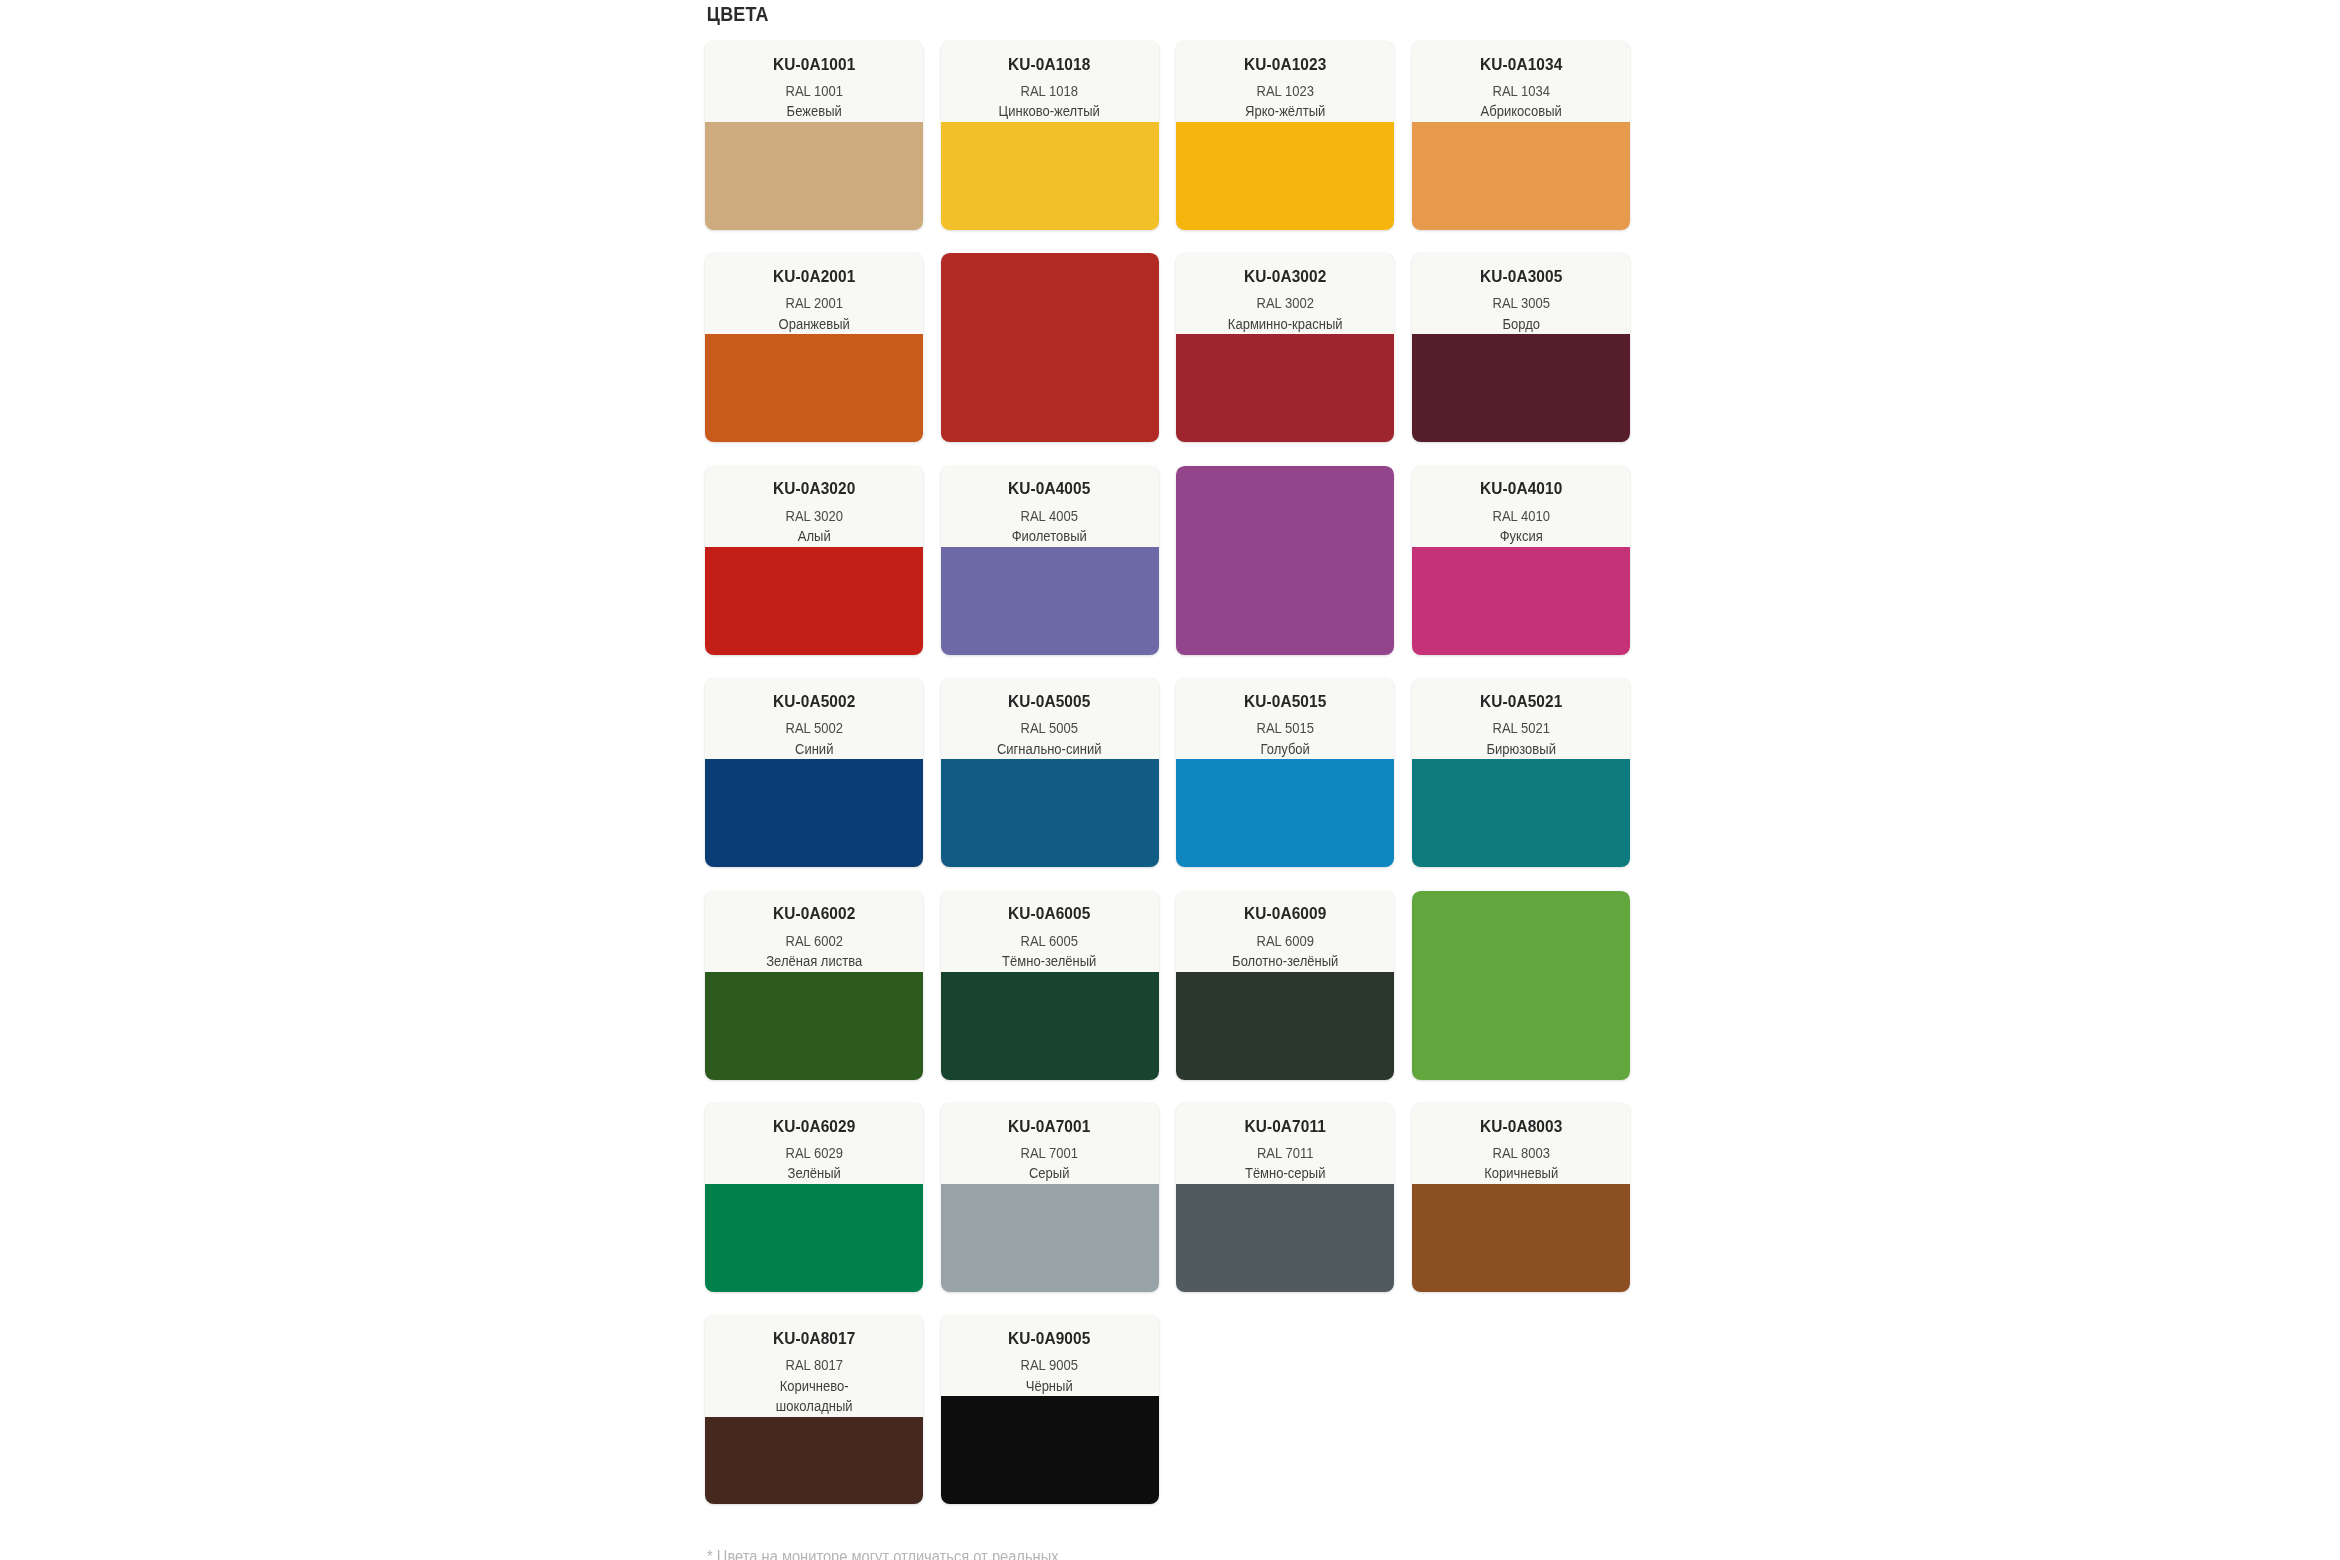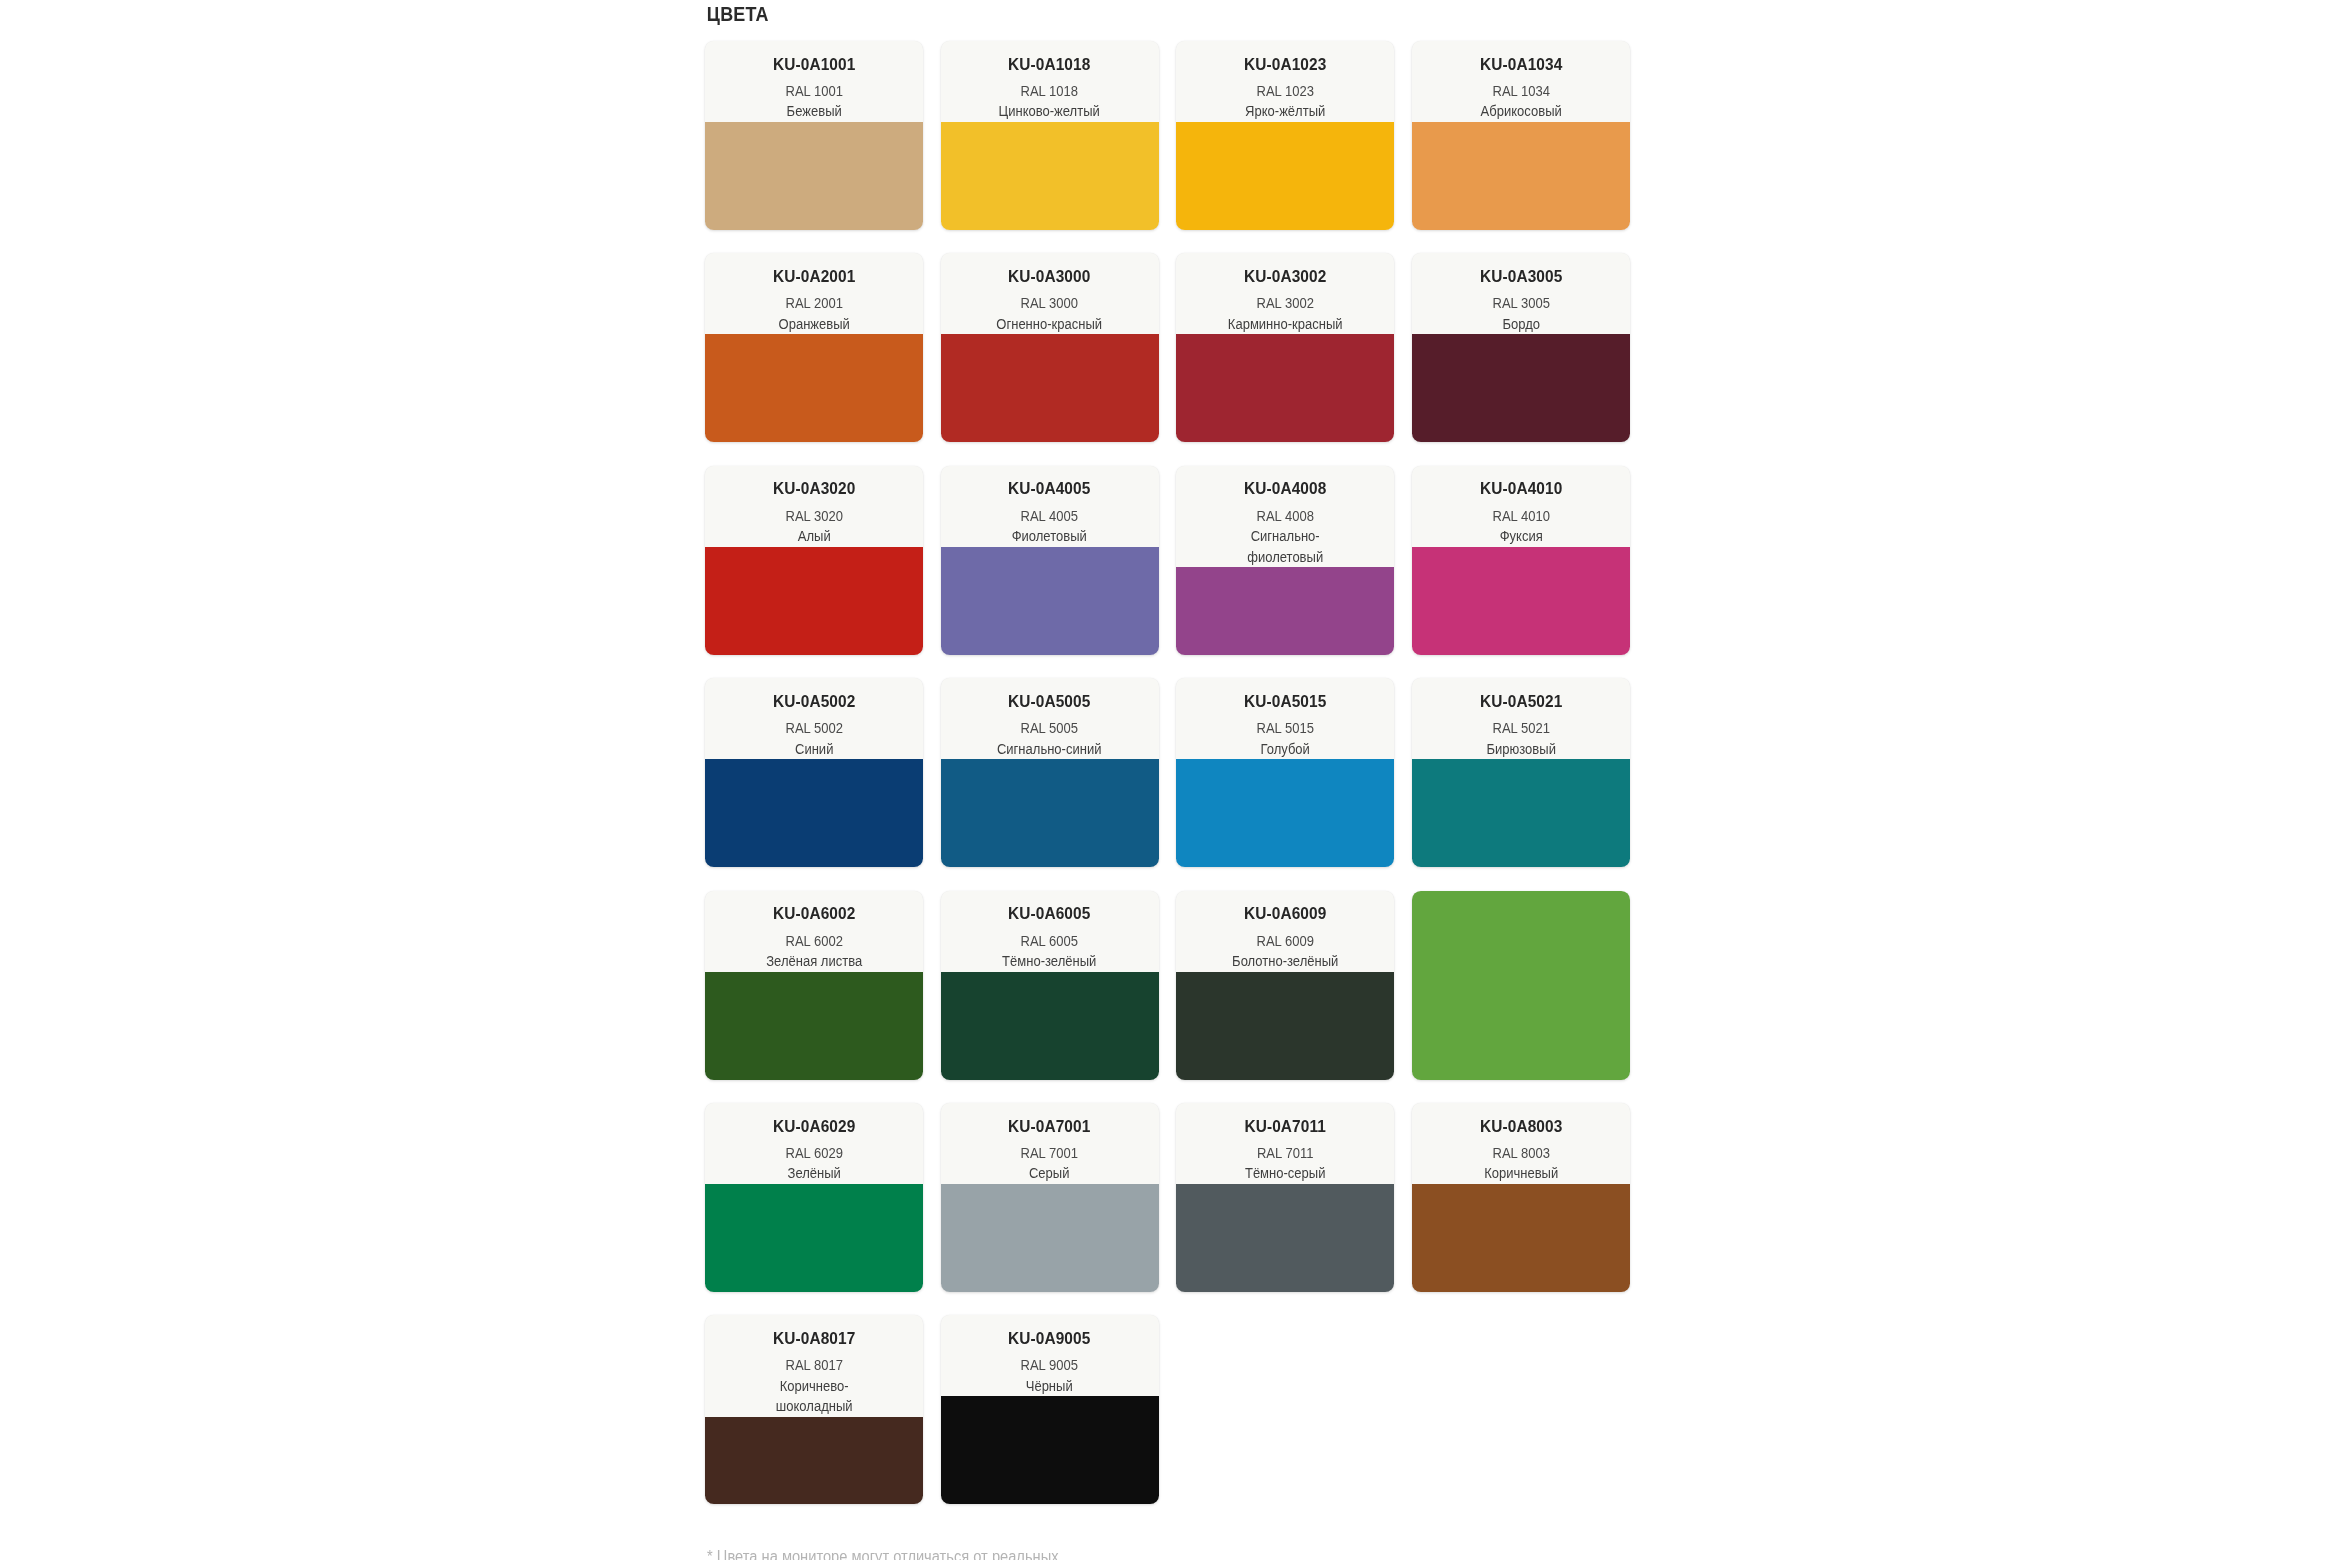--- a/index.html
+++ b/index.html
@@ -152,11 +152,6 @@
           <div class="swatch" style="background: rgb(200, 90, 28);"></div>
         </div>
         <div class="card">
-          <div class="card-text">
-            <div class="card-code">KU-0A3000</div>
-            <div class="card-ral">RAL 3000</div>
-            <div class="card-name">Огненно-красный</div>
-          </div>
           <div class="swatch" style="background: rgb(177, 42, 35);"></div>
         </div>
         <div class="card">

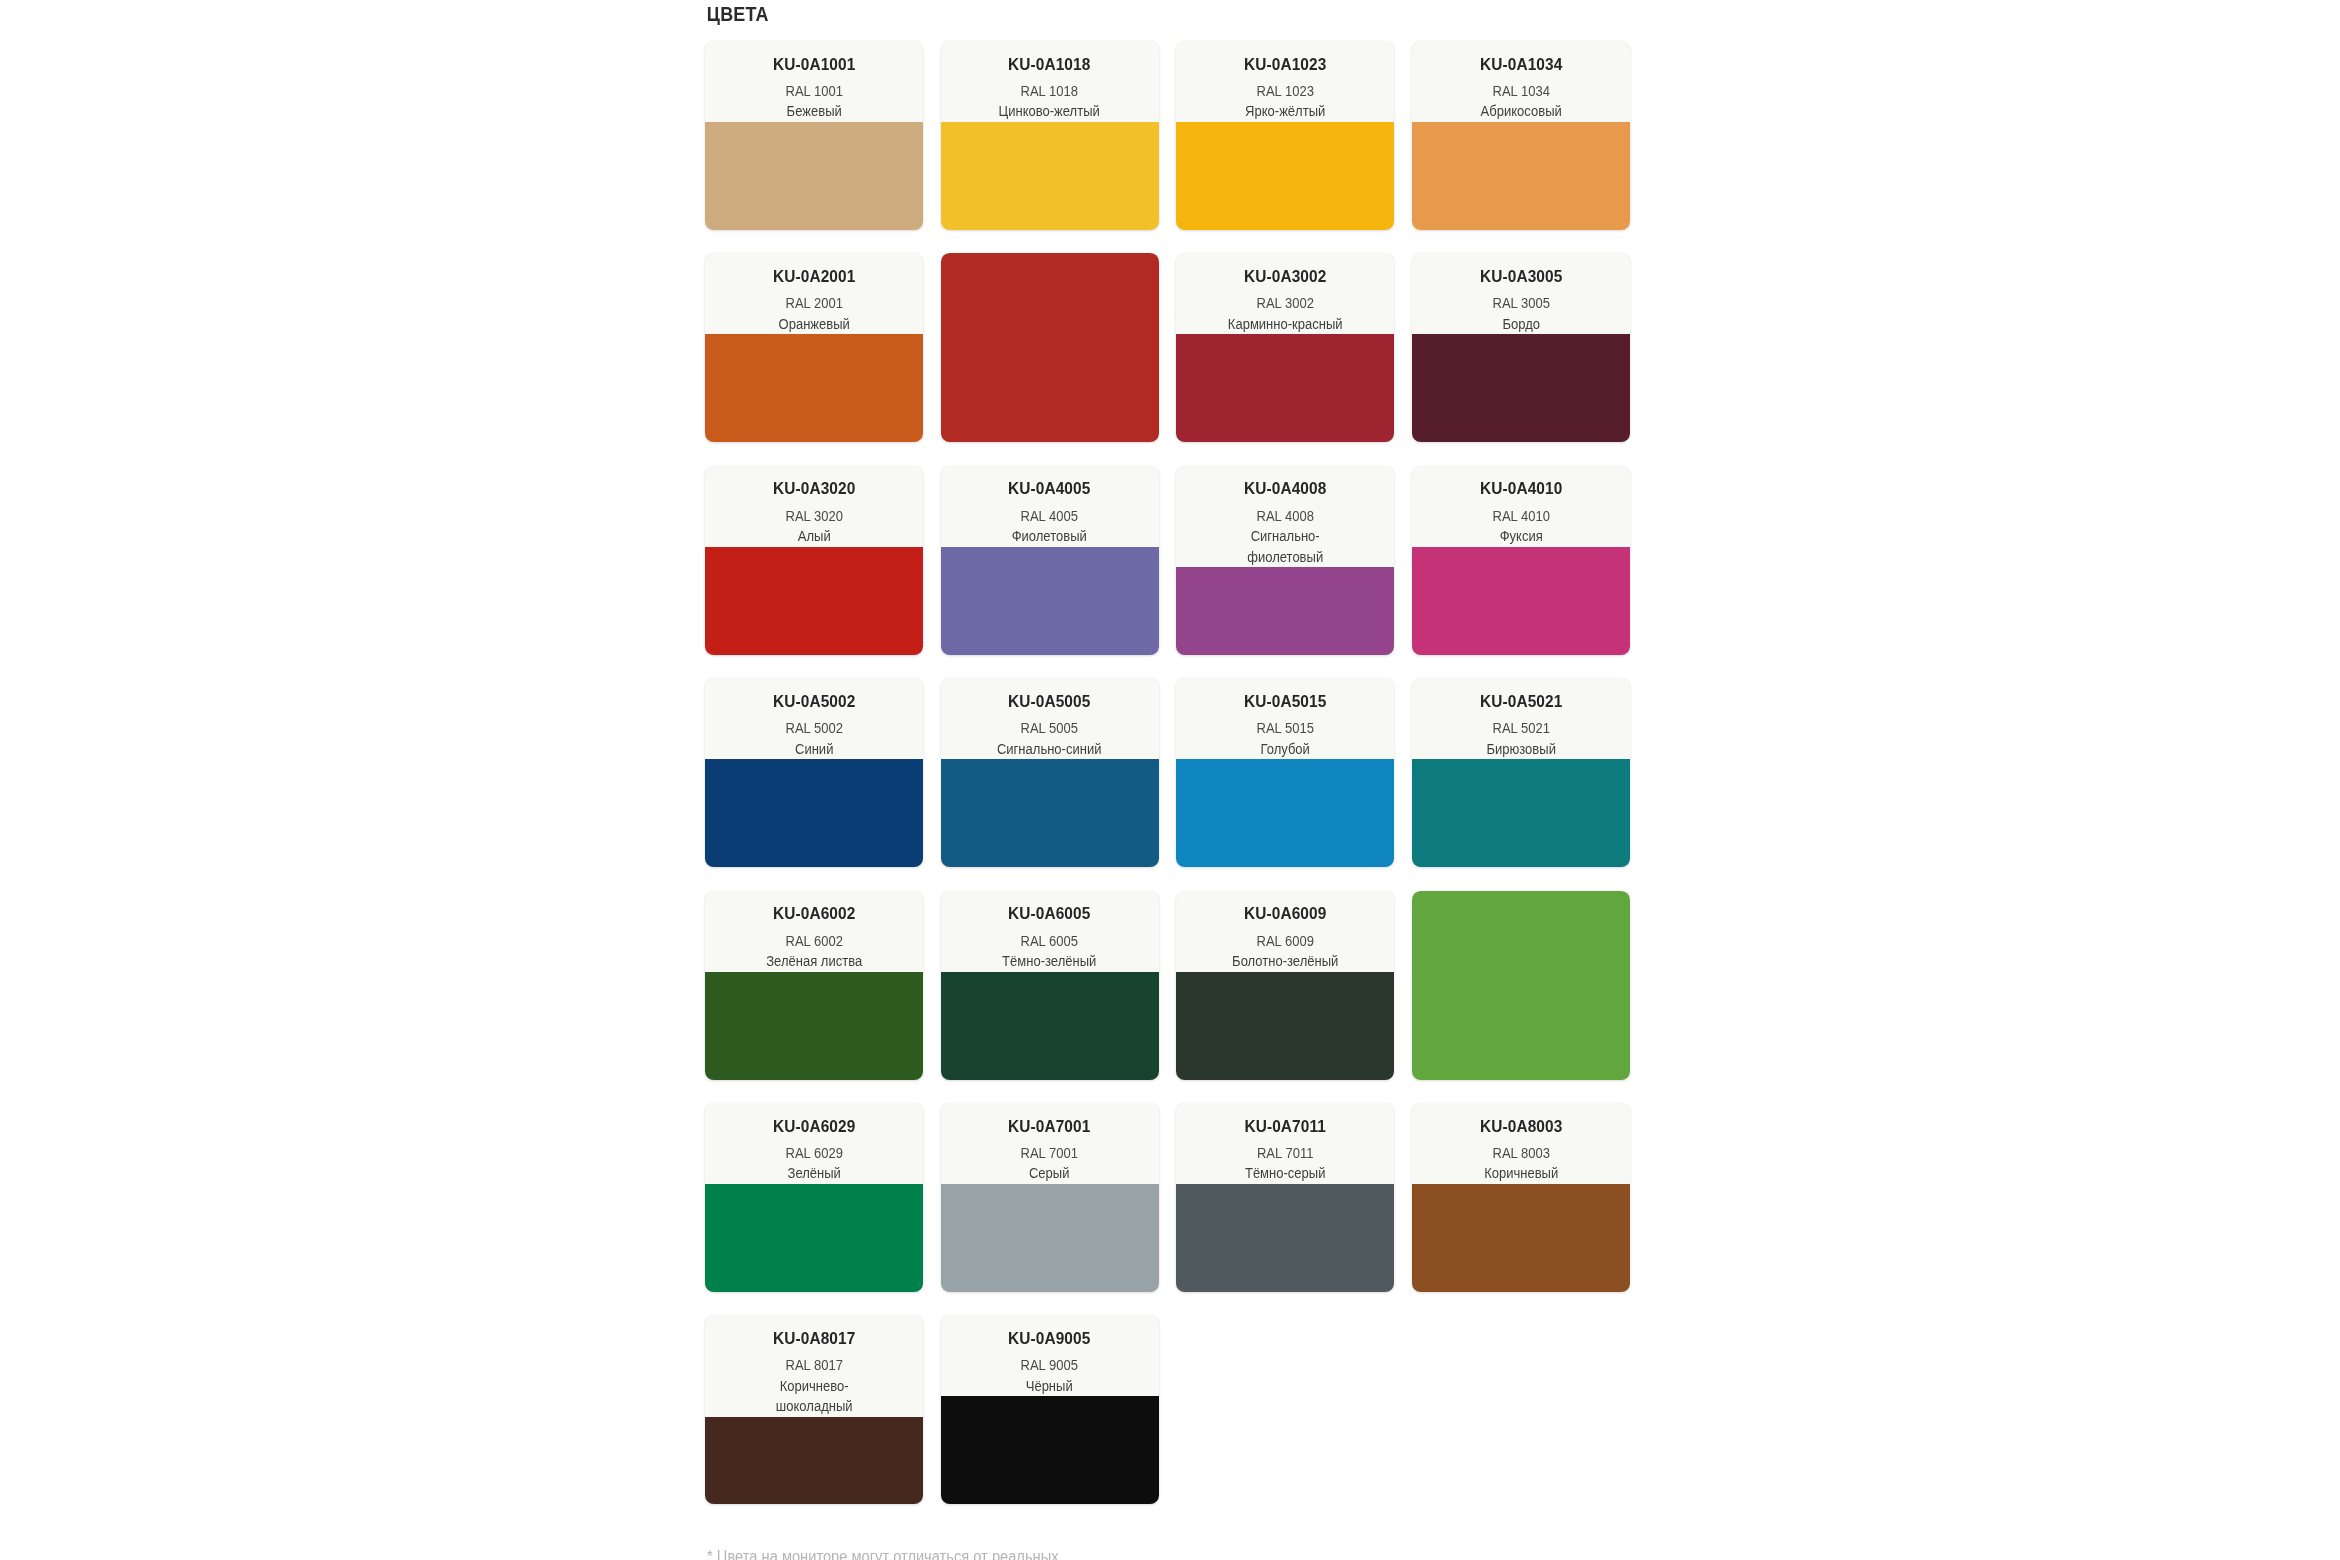--- a/index.html
+++ b/index.html
@@ -187,12 +187,6 @@
           <div class="swatch" style="background: rgb(110, 106, 168);"></div>
         </div>
         <div class="card">
-          <div class="card-text">
-            <div class="card-code">KU-0A4008</div>
-            <div class="card-ral">RAL 4008</div>
-            <div class="card-name">Сигнально-
-фиолетовый</div>
-          </div>
           <div class="swatch" style="background: rgb(147, 68, 139);"></div>
         </div>
         <div class="card">

